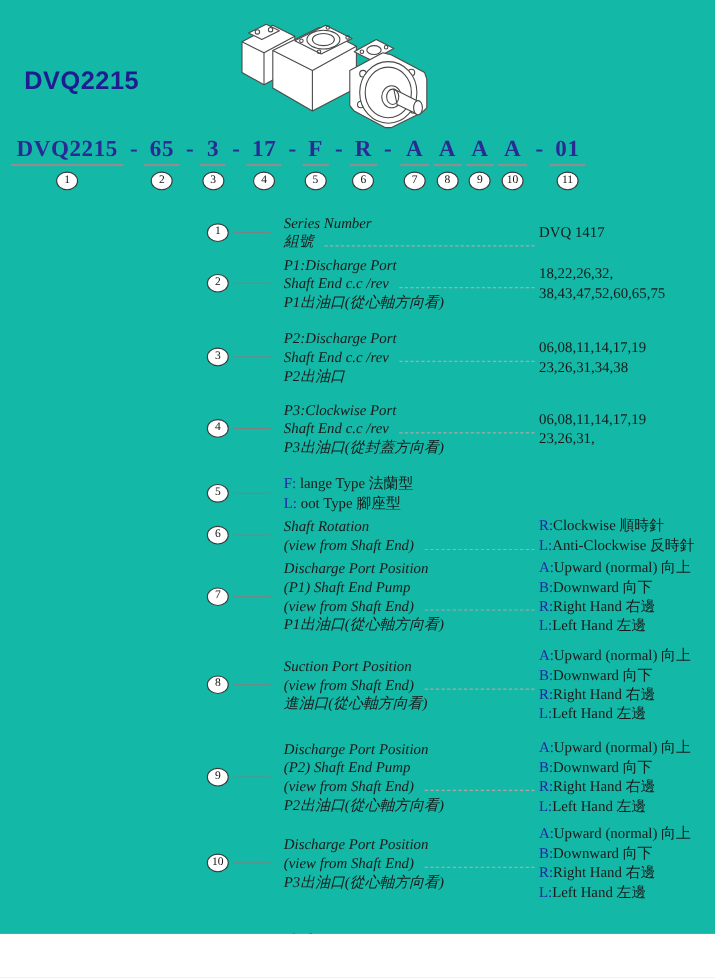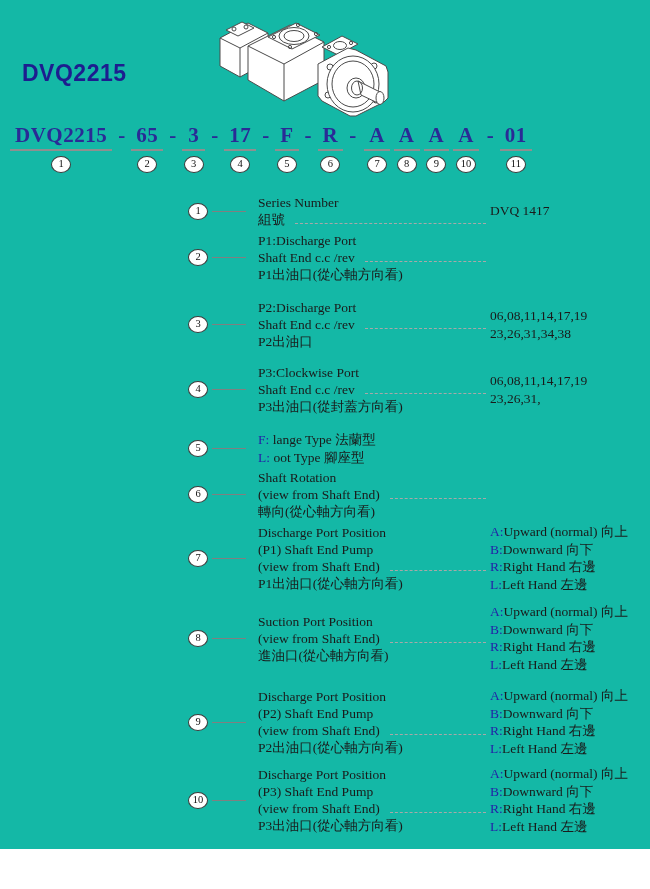--- a/index.html
+++ b/index.html
@@ -28,7 +28,7 @@
   .numcol{display:flex;align-items:center;width:70px;flex:0 0 70px;}
   .tail{width:34px;border-top:1.5px solid #808080;margin-left:4px;}
   .desc{width:232px;flex:0 0 232px;font-size:13.5px;line-height:17px;}
-  .dline{display:flex;align-items:flex-end;}
+  .dline{display:flex;align-items:flex-end;font-style:italic;}
   .dots{flex:1 1 auto;border-bottom:1px dashed #a8a8a8;margin:0 4px 4px 10px;min-width:20px;}
   .vals{flex:1 1 auto;font-size:13.5px;line-height:17.5px;}
   .vkey{color:#2323a8;}

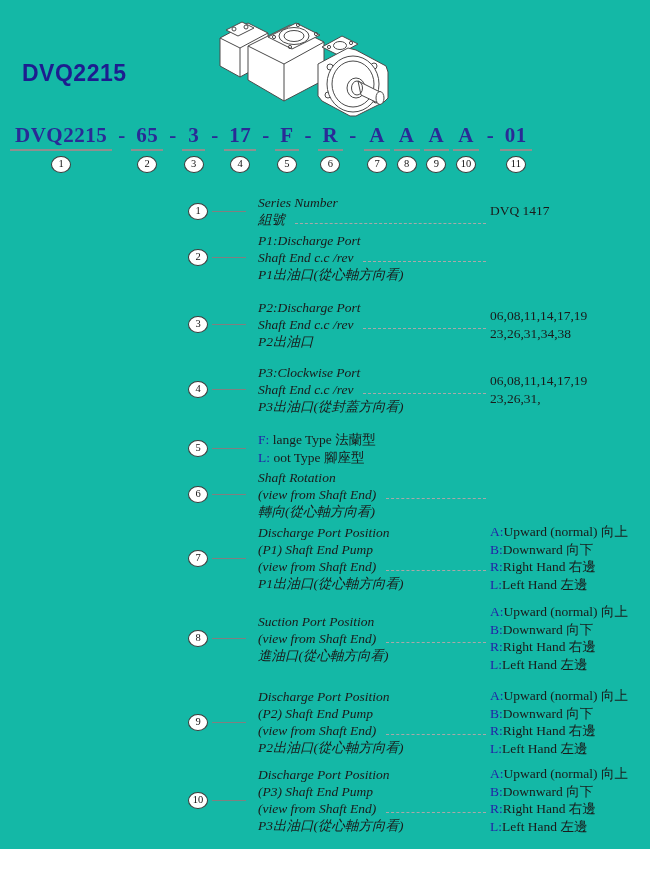--- a/index.html
+++ b/index.html
@@ -180,6 +180,10 @@
             <span>P1出油口(從心軸方向看)</span>
           </div>
       </div>
+      <div class="vals">
+        <div><span class="vkey"></span><span>18,22,26,32,</span></div>
+        <div><span class="vkey"></span><span>38,43,47,52,60,65,75</span></div>
+      </div>
     </div>
 
     <div class="row g16">

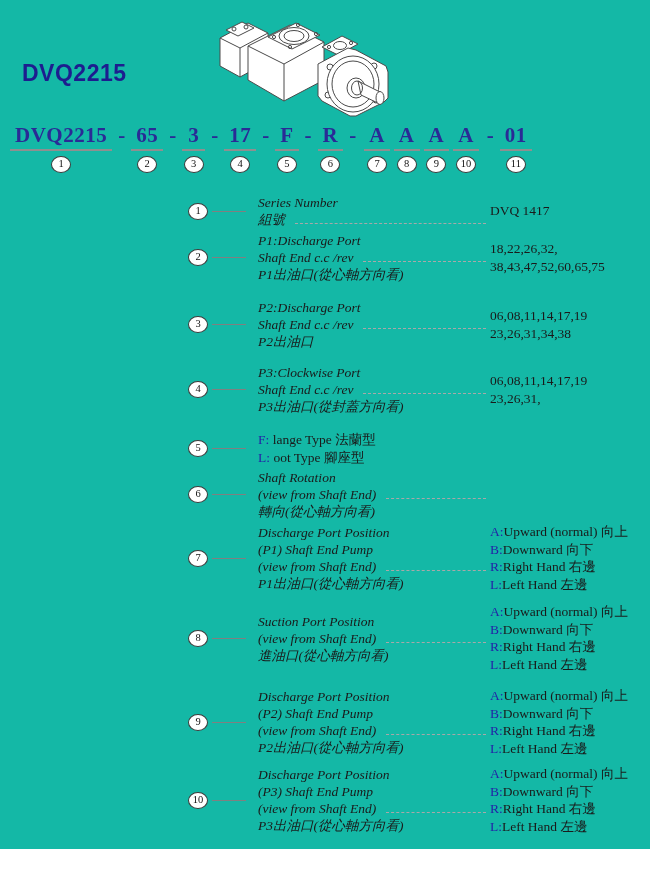--- a/index.html
+++ b/index.html
@@ -260,6 +260,10 @@
             <span>轉向(從心軸方向看)</span>
           </div>
       </div>
+      <div class="vals">
+        <div><span class="vkey">R:</span><span>Clockwise 順時針</span></div>
+        <div><span class="vkey">L:</span><span>Anti-Clockwise 反時針</span></div>
+      </div>
     </div>
 
     <div class="row g3">

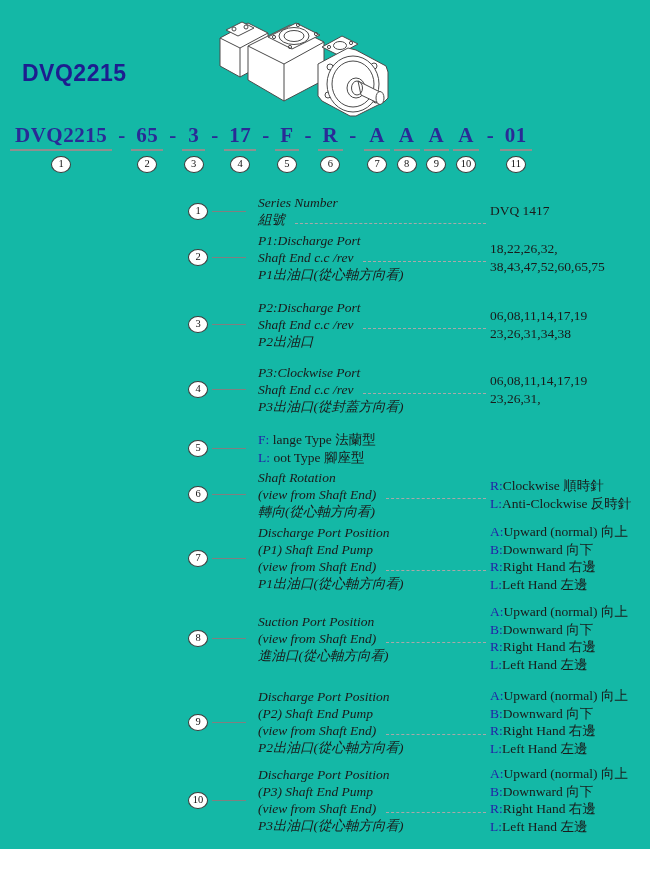--- a/index.html
+++ b/index.html
@@ -256,9 +256,6 @@
             <span>(view from Shaft End)</span>
             <span class="dots"></span>
           </div>
-        <div class="dline">
-            <span>轉向(從心軸方向看)</span>
-          </div>
       </div>
       <div class="vals">
         <div><span class="vkey">R:</span><span>Clockwise 順時針</span></div>

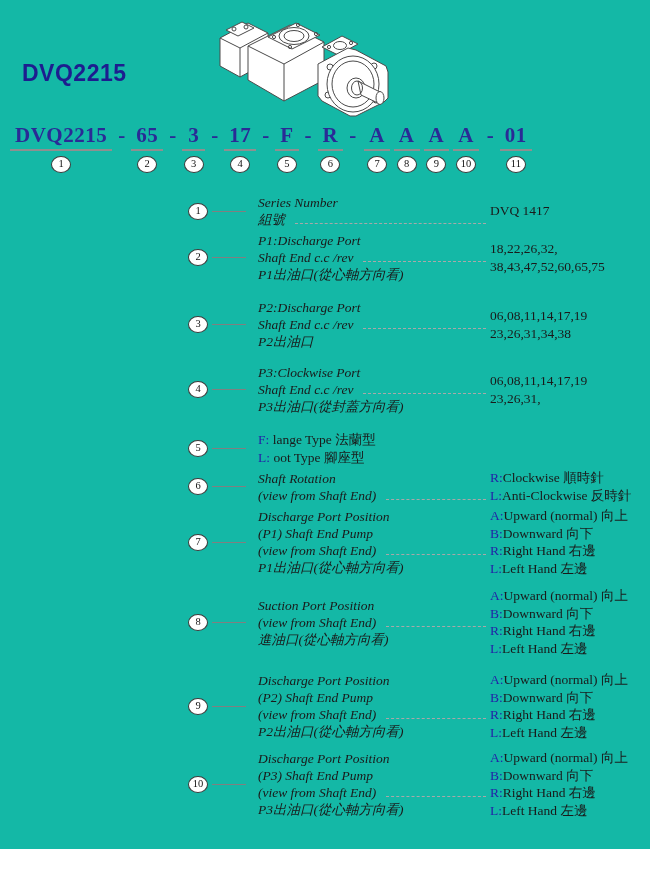--- a/index.html
+++ b/index.html
@@ -354,9 +354,6 @@
             <span>Discharge Port Position</span>
           </div>
         <div class="dline">
-            <span>(P3) Shaft End Pump</span>
-          </div>
-        <div class="dline">
             <span>(view from  Shaft End)</span>
             <span class="dots"></span>
           </div>

